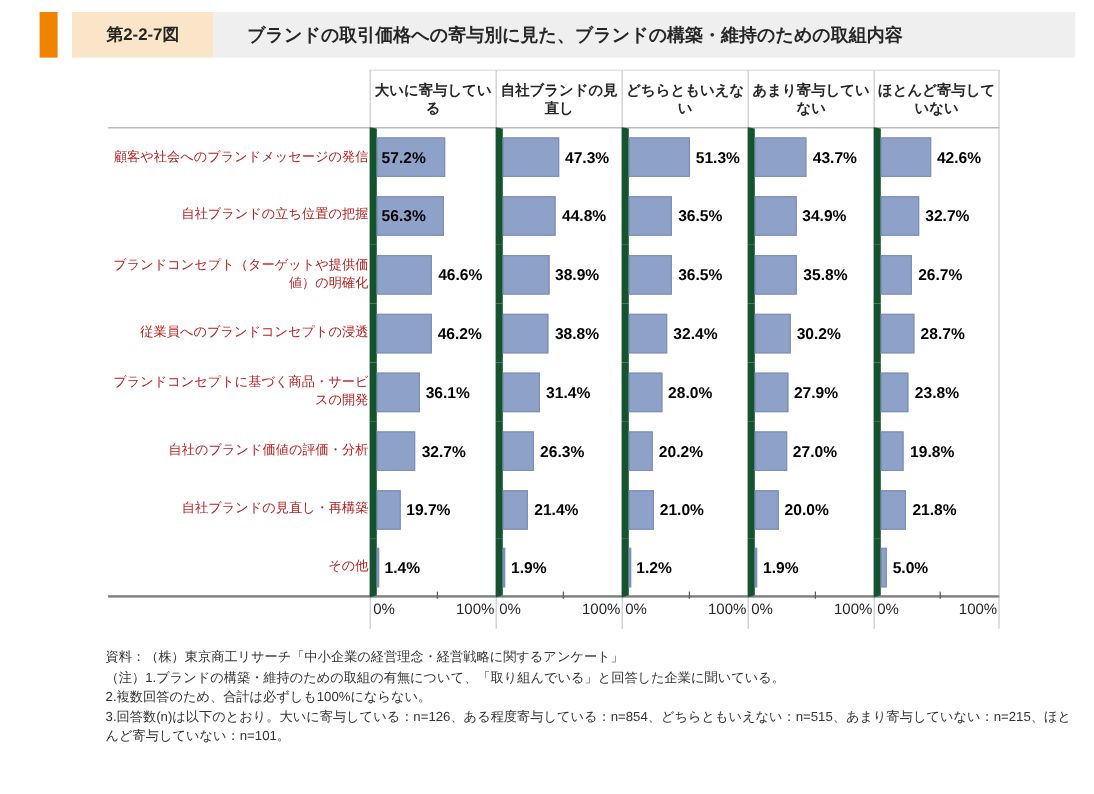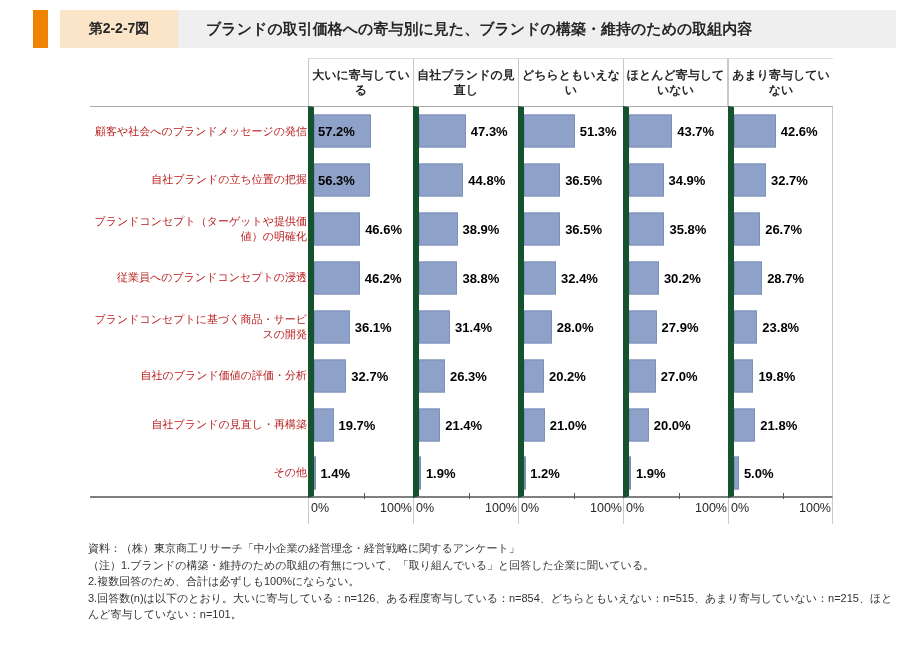--- a/index.html
+++ b/index.html
@@ -112,8 +112,8 @@
       <div class="cell hcell">大いに寄与している</div>
       <div class="cell hcell">自社ブランドの見直し</div>
       <div class="cell hcell">どちらともいえない</div>
+      <div class="cell hcell">あまり寄与していない</div>
       <div class="cell hcell lastcol">ほとんど寄与していない</div>
-      <div class="cell hcell">あまり寄与していない</div>
       <div class="cell rlabel row-first">顧客や社会へのブランドメッセージの発信</div>
       <div class="cell bcell row-first">
         <div class="bar" style="width: 57.2%;"></div>

